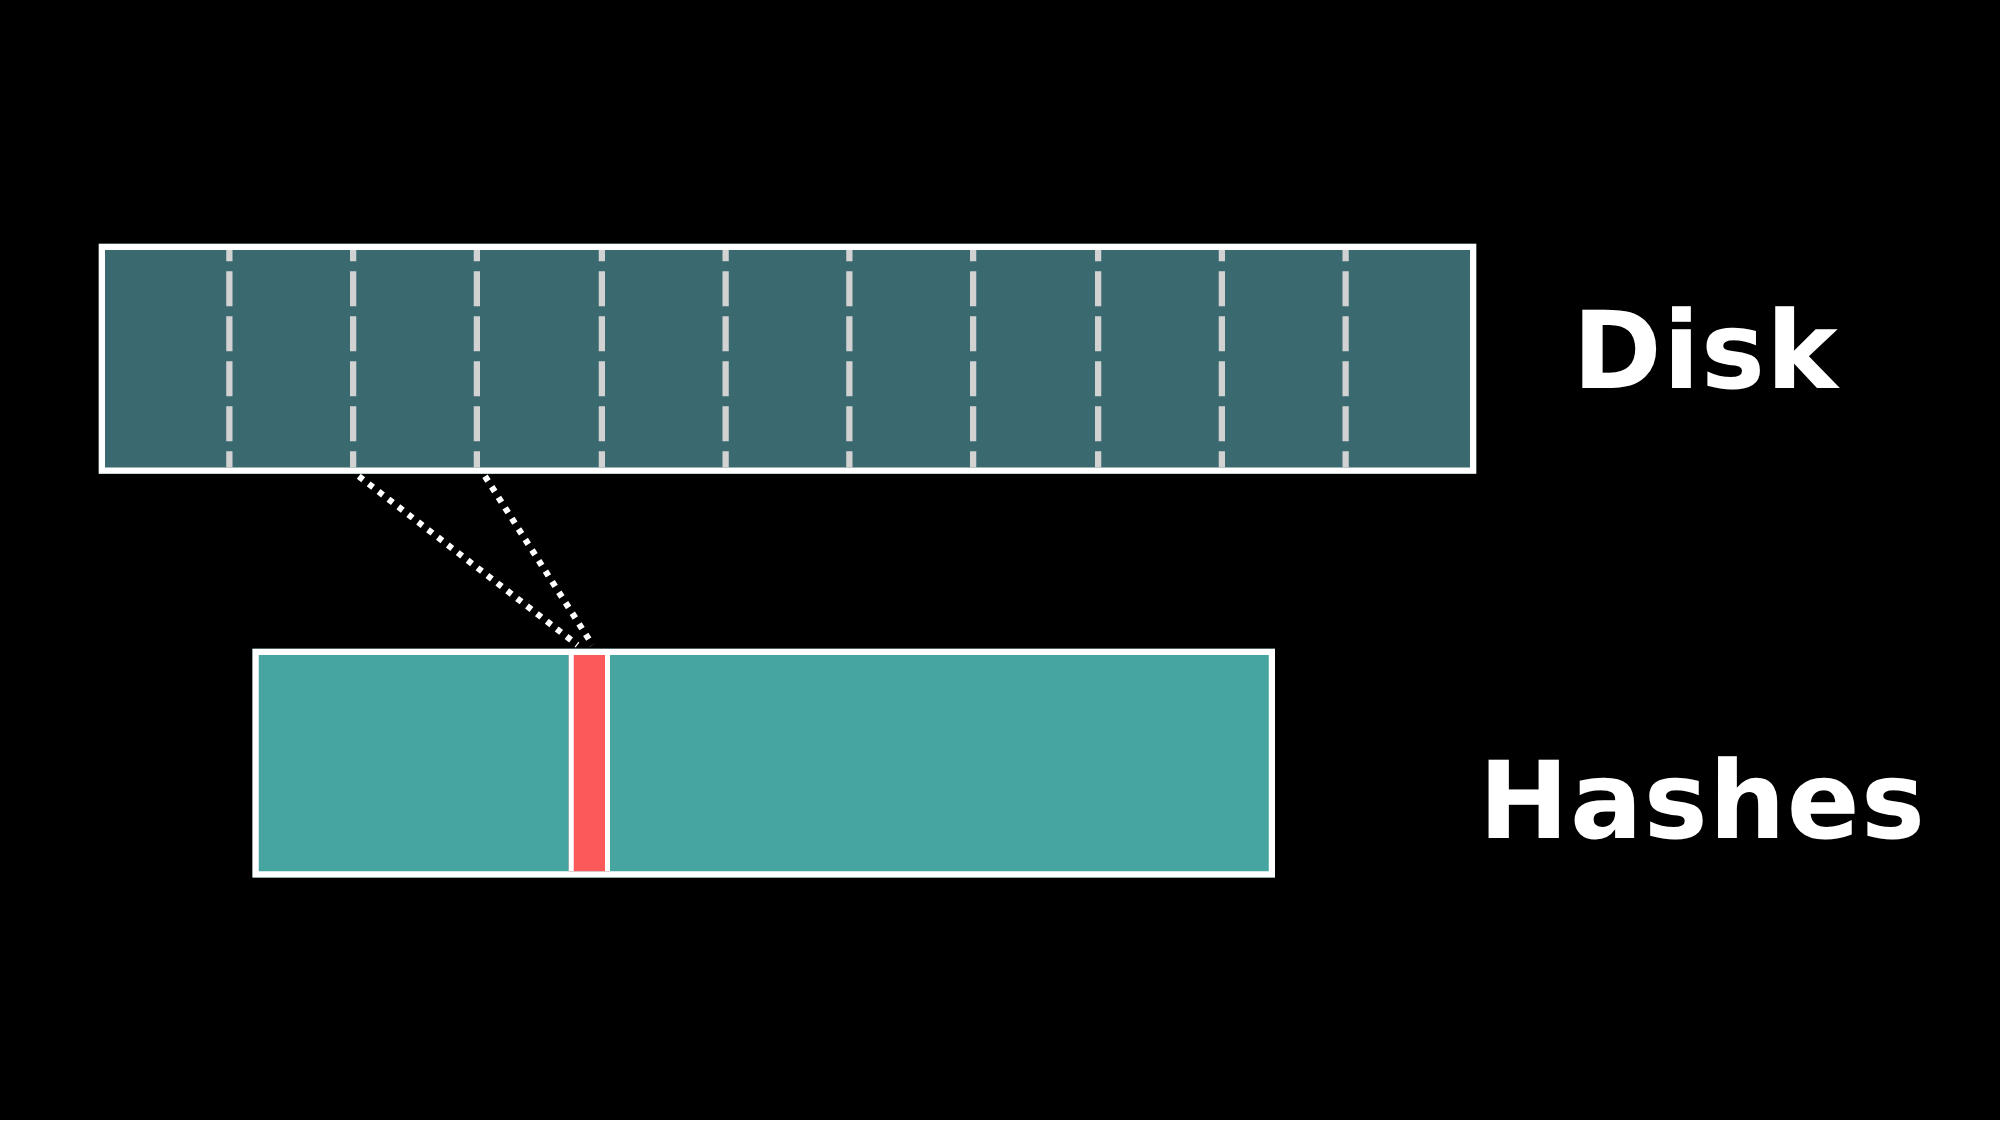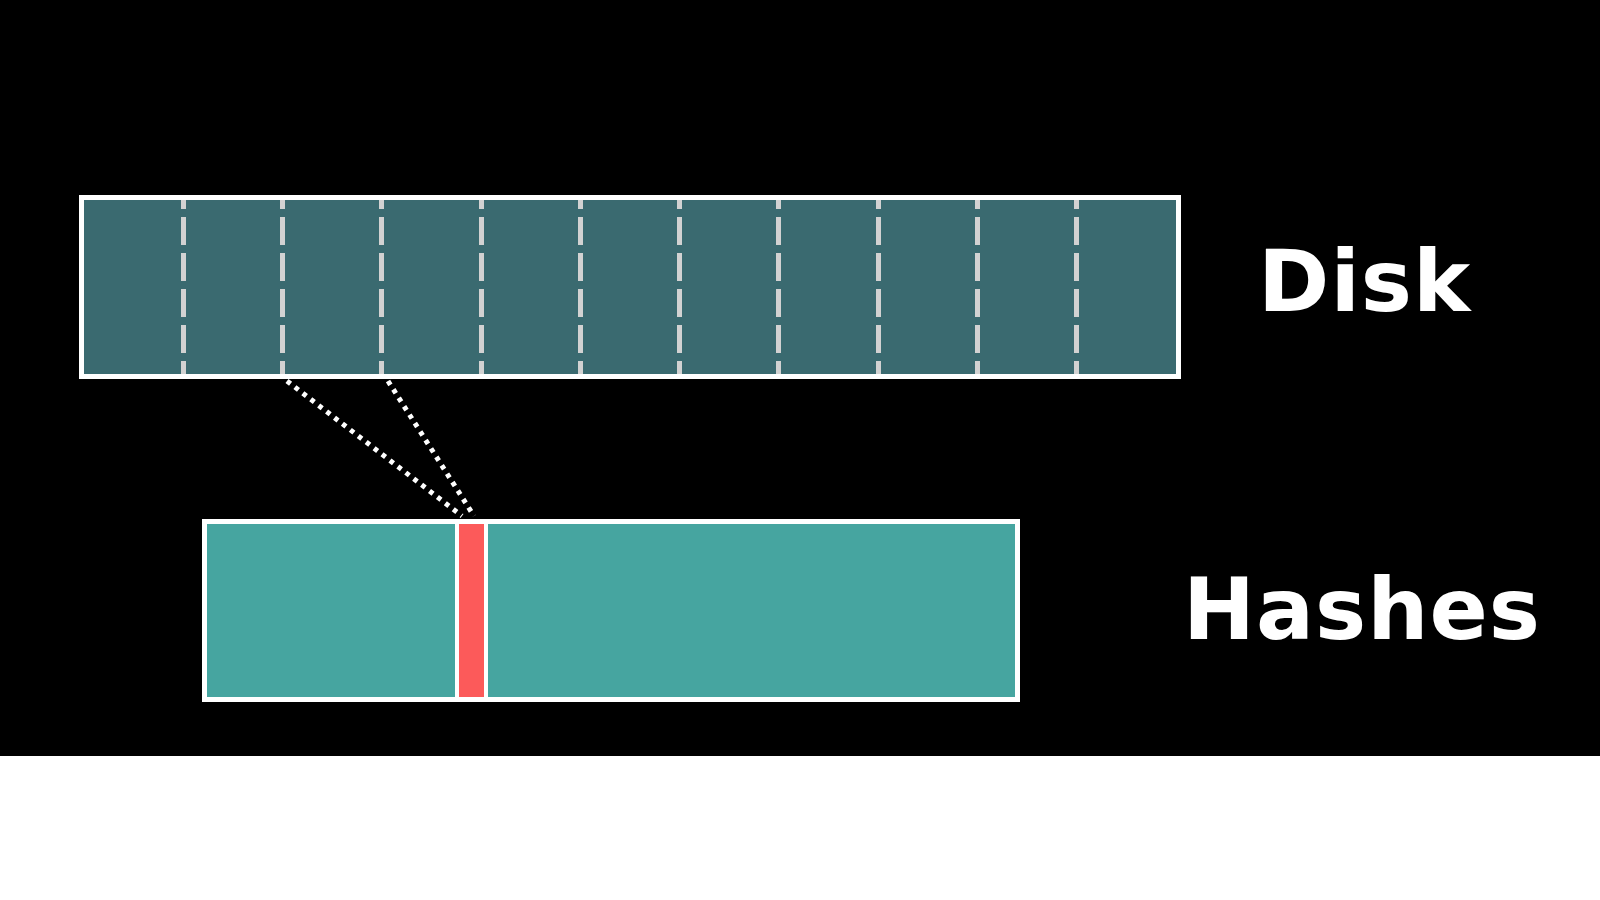--- a/index.html
+++ b/index.html
@@ -13,7 +13,7 @@
   .canvas {
     position: relative;
     width: 1600px;
-    height: 756px;
+    height: 896px;
     background: var(--background, #000000);
   }
 

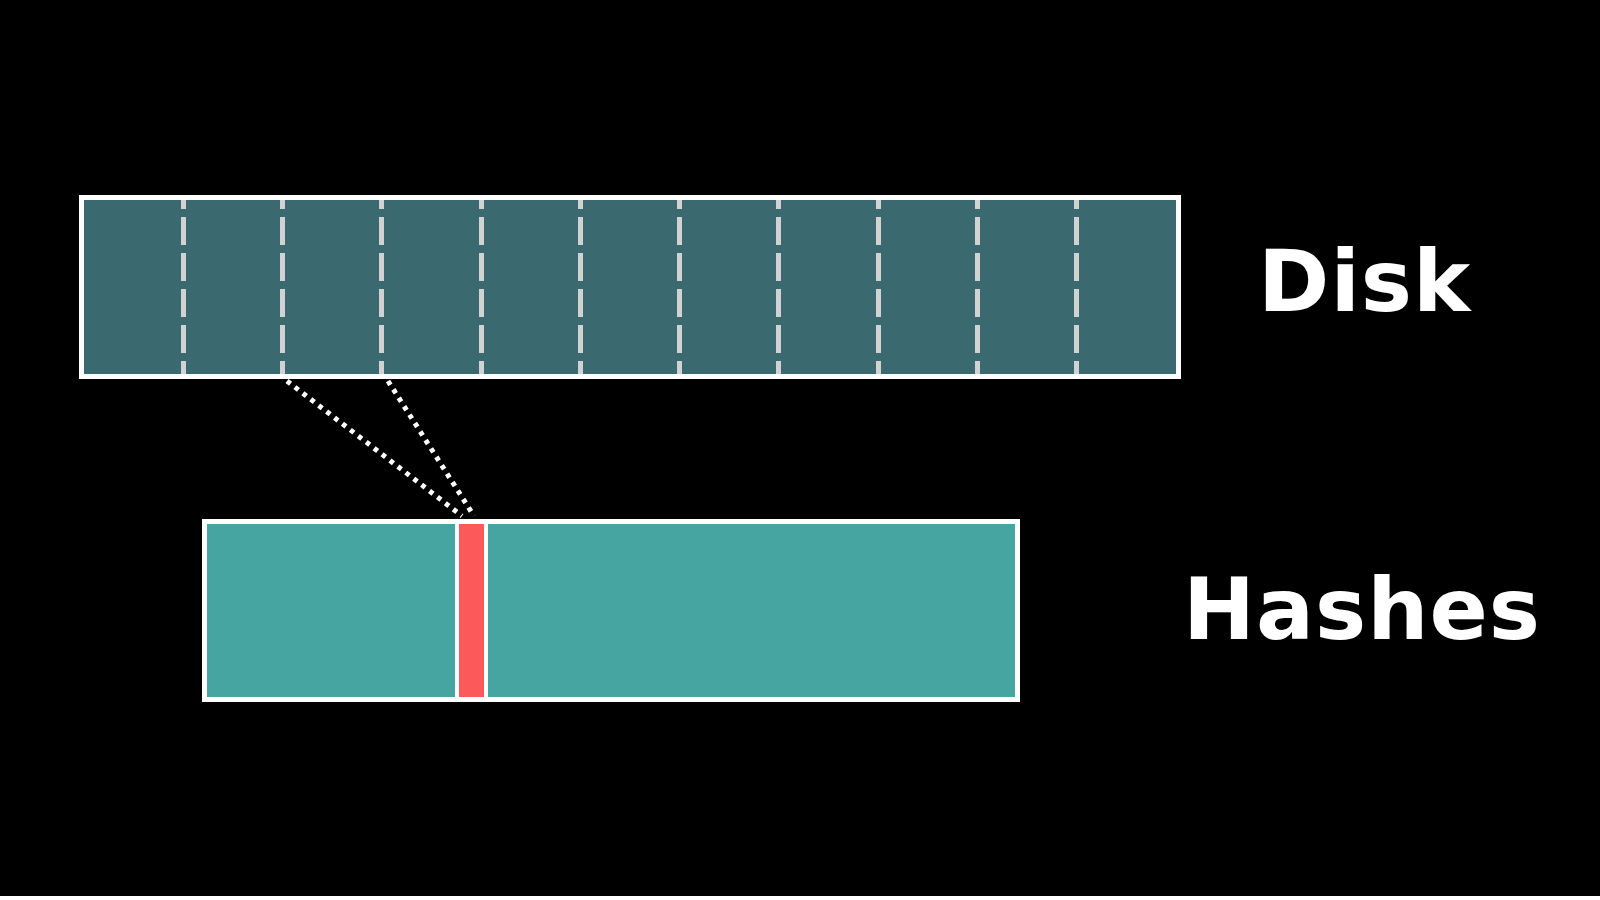--- a/index.html
+++ b/index.html
@@ -99,7 +99,7 @@
     white-space: nowrap;
   }
   .label-disk   { left: 1258px; top: 238px; }
-  .label-hashes { left: 1183px; top: 566px; }
+  .label-hashes { left: 1183px; top: 598px; }
 </style>
 </head>
 <body>

